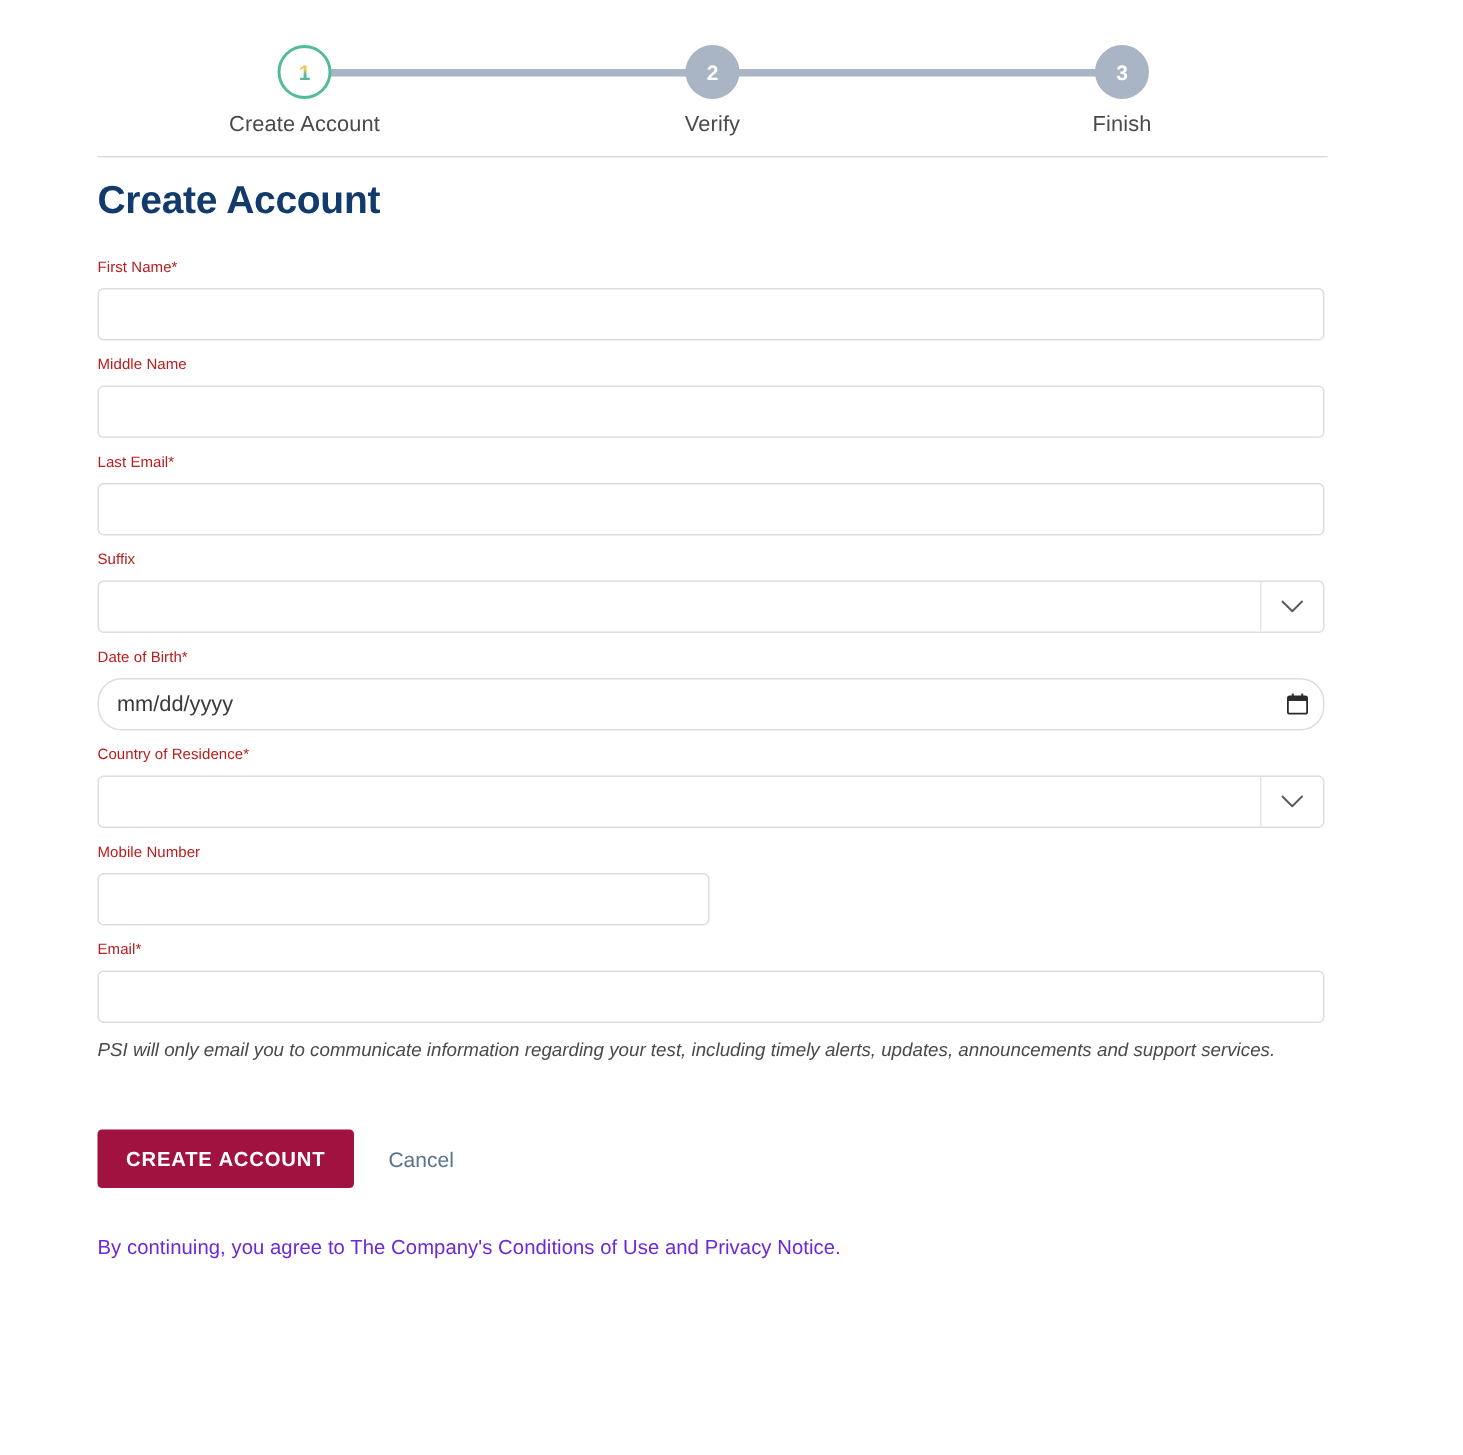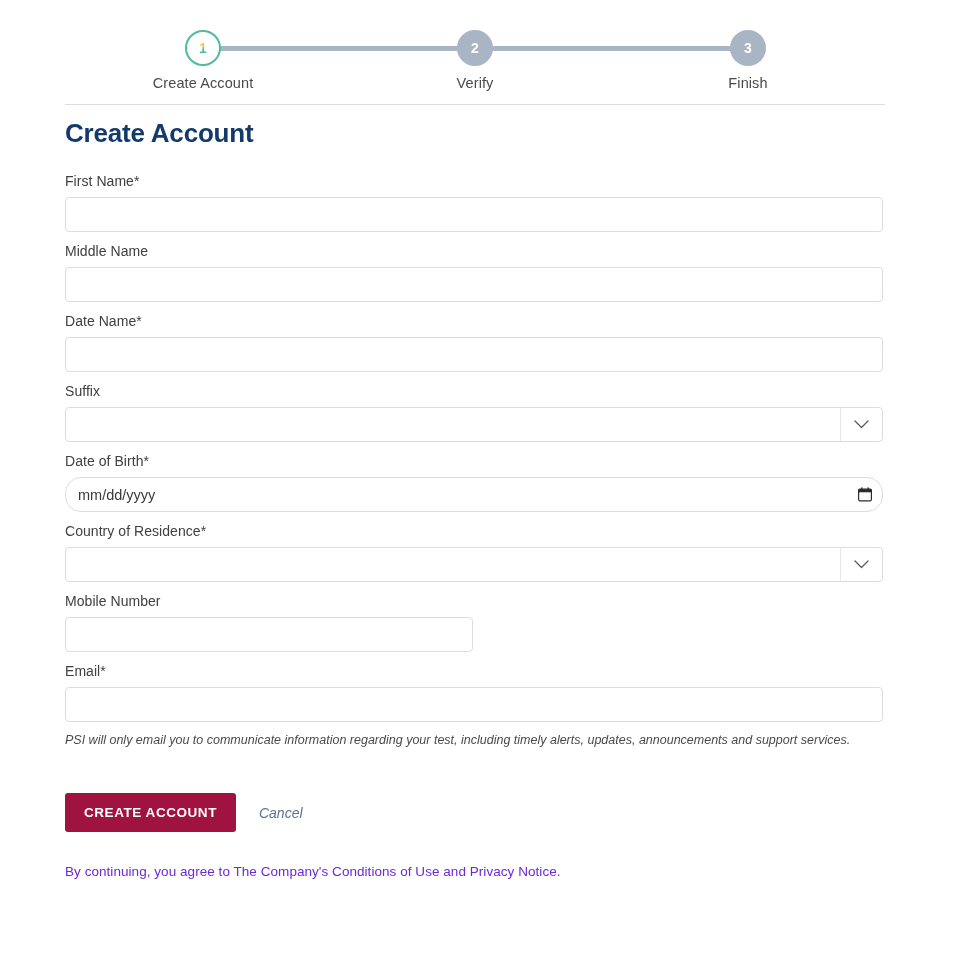--- a/index.html
+++ b/index.html
@@ -119,8 +119,8 @@
 
   .field-label {
     display: block;
-    font-size: 14px;
-    color: #404040;
+    font-size: 10px;
+    color: #b91c1c;
     margin-bottom: 8px;
     letter-spacing: 0.05px;
   }

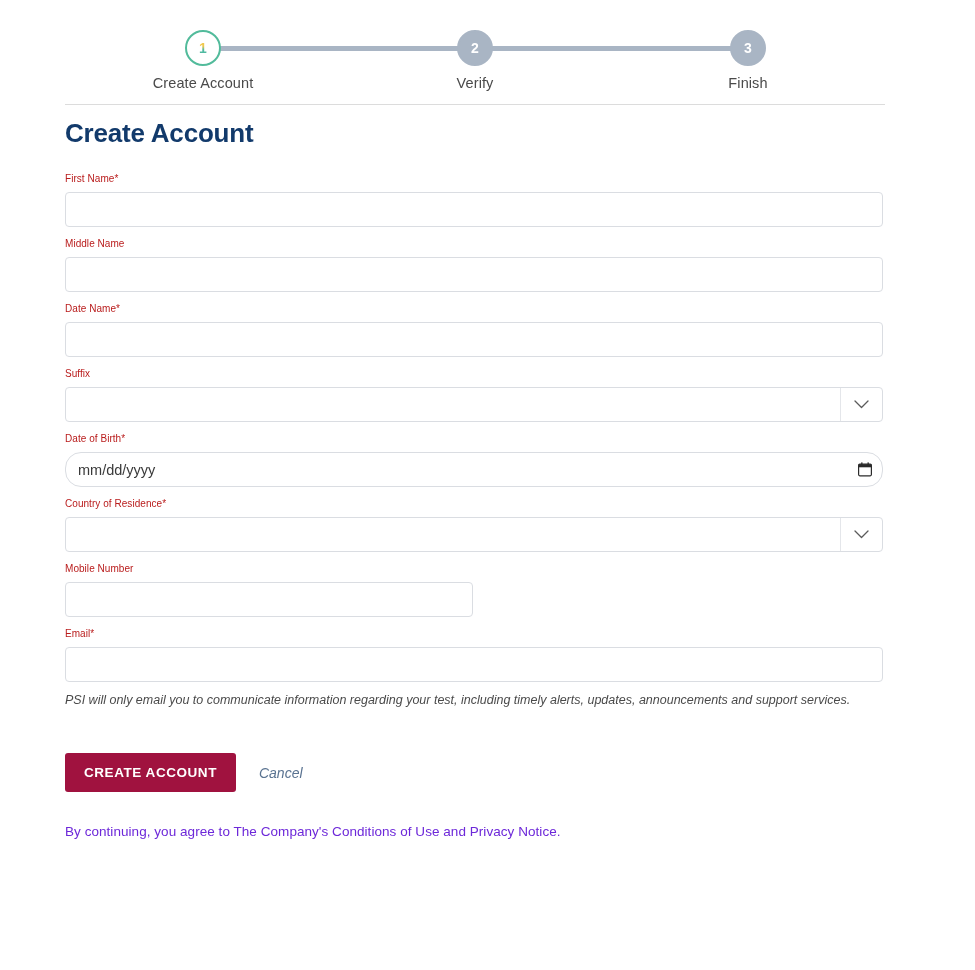--- a/index.html
+++ b/index.html
@@ -290,7 +290,7 @@
     </div>
 
     <div class="field">
-      <label class="field-label">Date Name*</label>
+      <label class="field-label">Last Email*</label>
       <input class="text-input" type="text" value="" style="">
     </div>
 

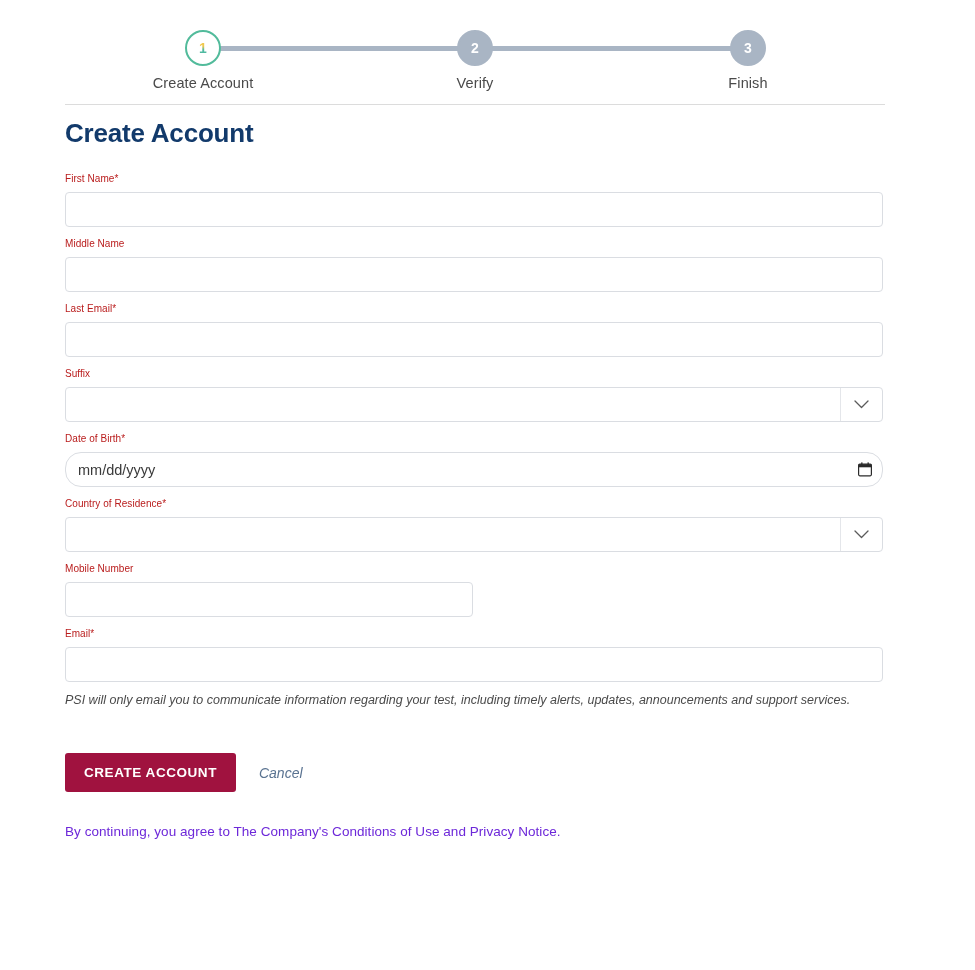--- a/index.html
+++ b/index.html
@@ -233,7 +233,6 @@
     cursor: pointer;
     font-family: "Liberation Sans", sans-serif;
     padding: 0;
-    font-style: italic;
   }
 
   .legal {

